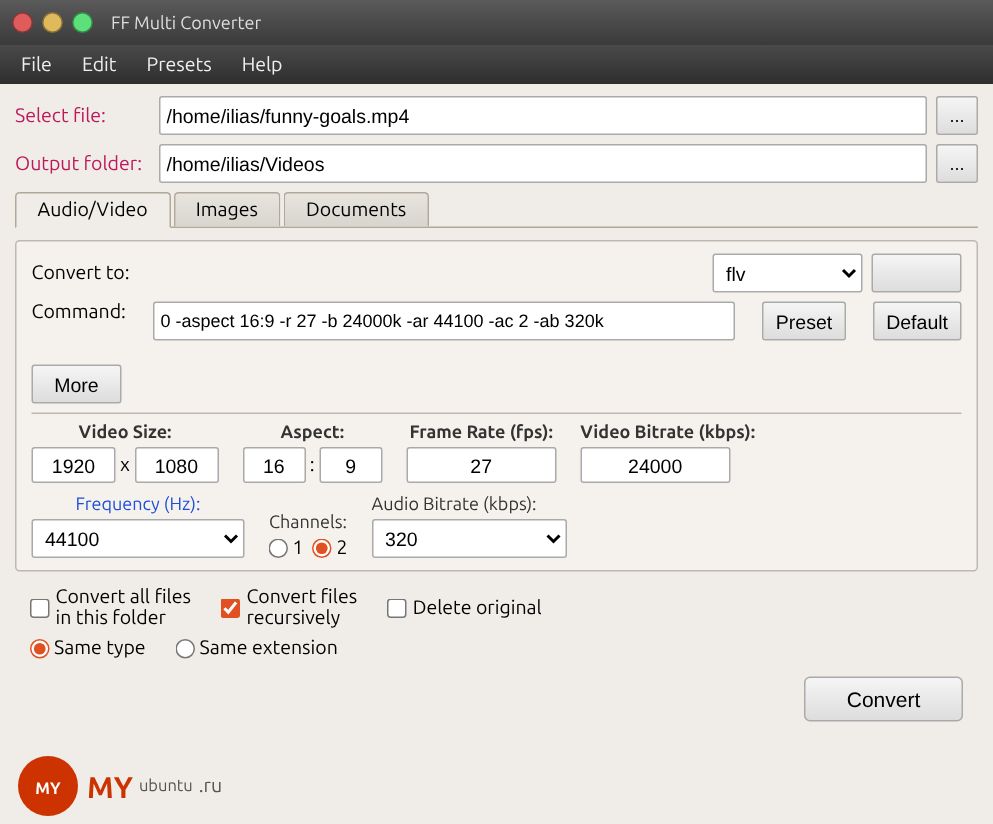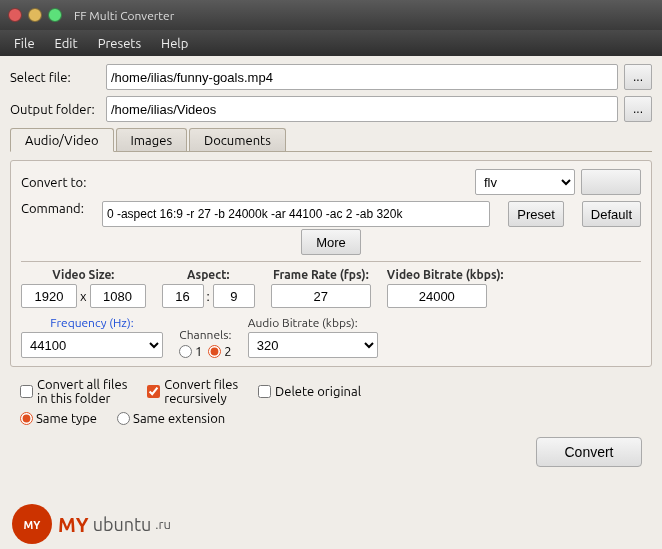--- a/index.html
+++ b/index.html
@@ -59,7 +59,7 @@
       gap: 6px;
     }
     .field-label {
-      color: #000000;
+      color: #be185d;
       min-width: 90px;
       font-size: 13px;
     }

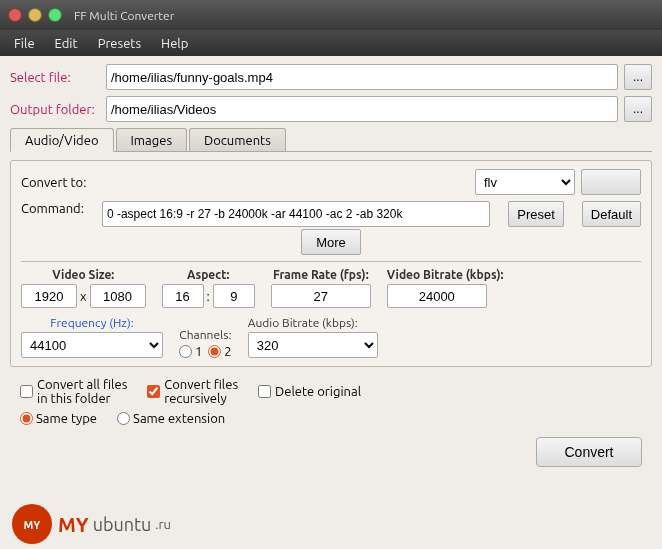--- a/index.html
+++ b/index.html
@@ -168,8 +168,8 @@
     }
     .more-row {
       display: flex;
-      justify-content: center;
-      margin-top: 2px;
+      justify-content: flex-start;
+      margin-top: 16px;
     }
     .more-btn { width: 60px; }
     .divider {

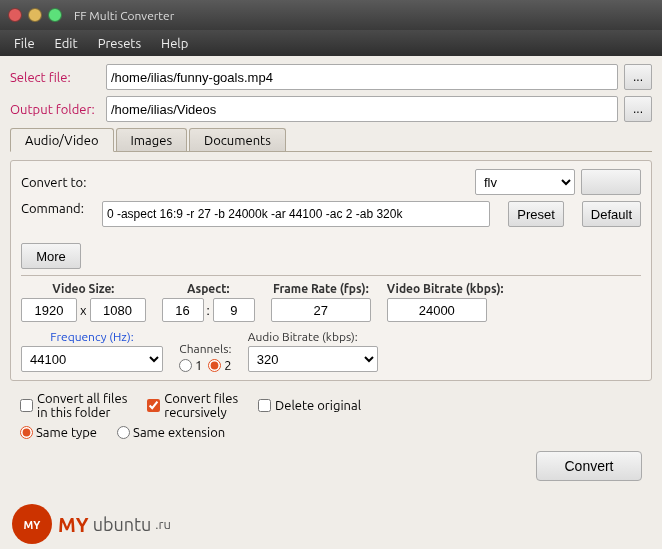--- a/index.html
+++ b/index.html
@@ -440,7 +440,7 @@
     </svg>
   </div>
   <span style="font-size:20px; font-weight:bold; color:#cc3300;">MY</span>
-  <span style="font-size:18px; color:#555;">ubuntu</span>
+  <span style="font-size:11px; color:#555;">ubuntu</span>
   <span style="font-size:13px; color:#555;">.ru</span>
 </div>
 

